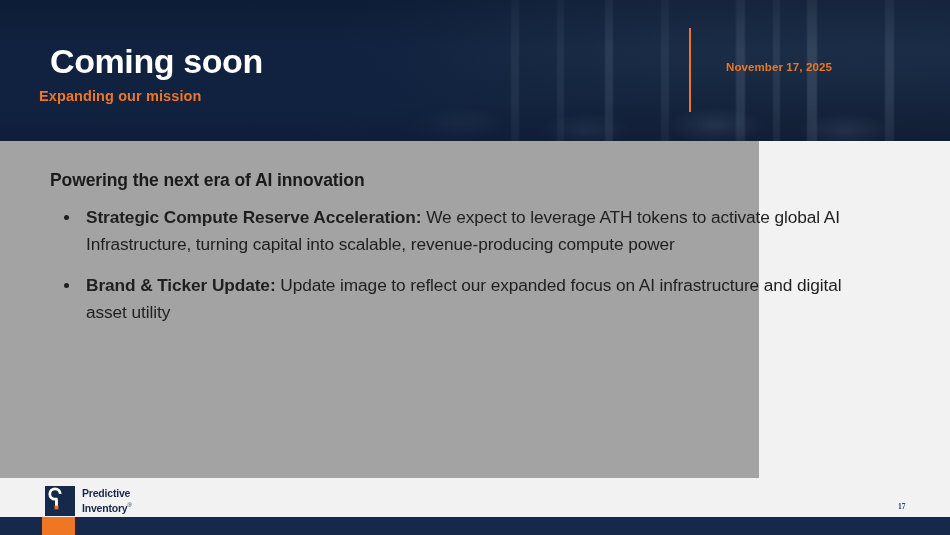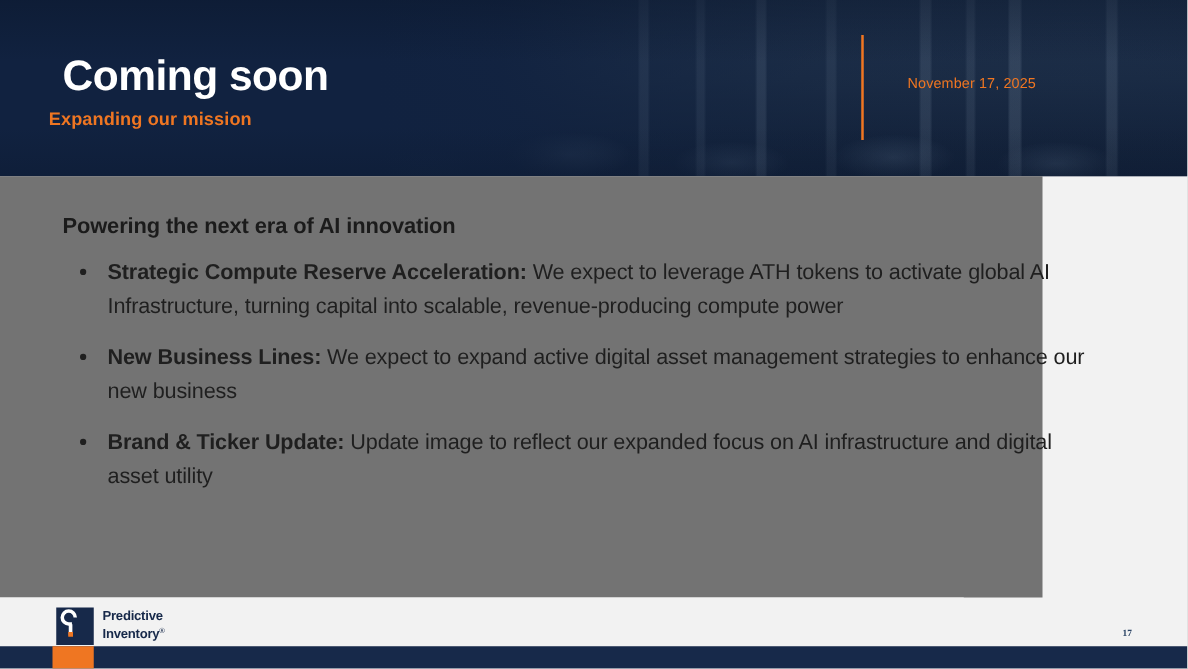--- a/index.html
+++ b/index.html
@@ -117,7 +117,7 @@
     top: 62px;
     color: #ef7622;
     font-size: 11.5px;
-    font-weight: normal;
+    font-weight: bold;
     letter-spacing: 0.1px;
     line-height: 1;
     white-space: nowrap;

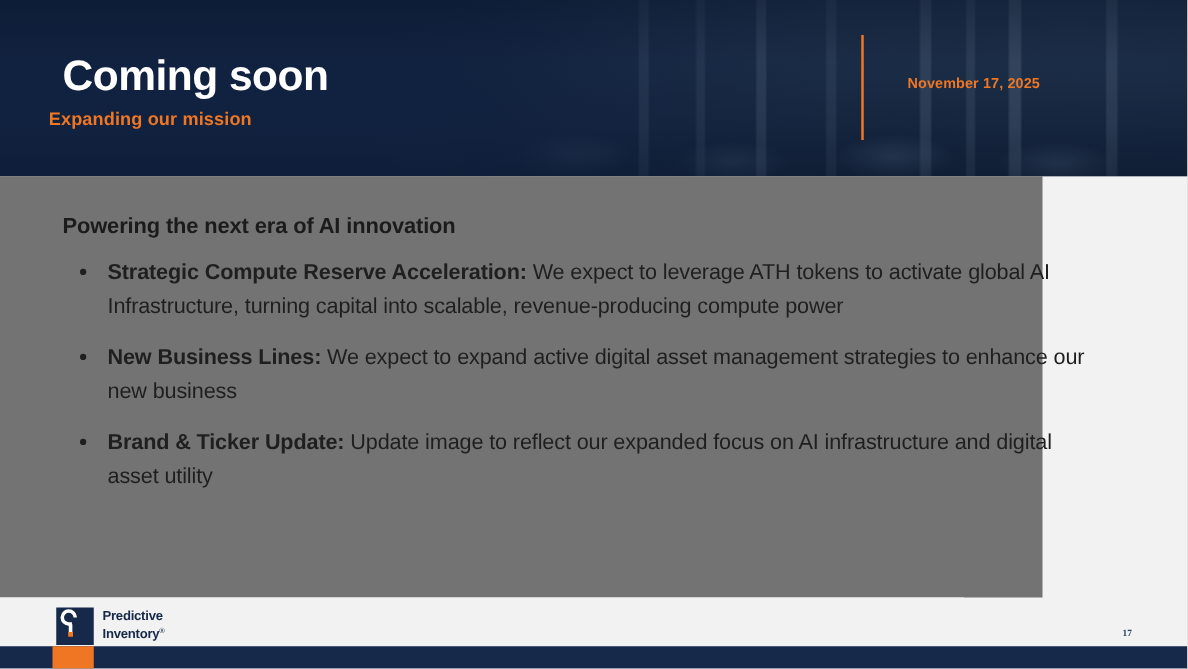--- a/index.html
+++ b/index.html
@@ -129,9 +129,9 @@
     position: absolute;
     left: 0;
     top: 141px;
-    width: 834px;
+    width: 759px;
     height: 337px;
-    background: #737373;
+    background: #a3a3a3;
   }
   .section-heading {
     position: absolute;

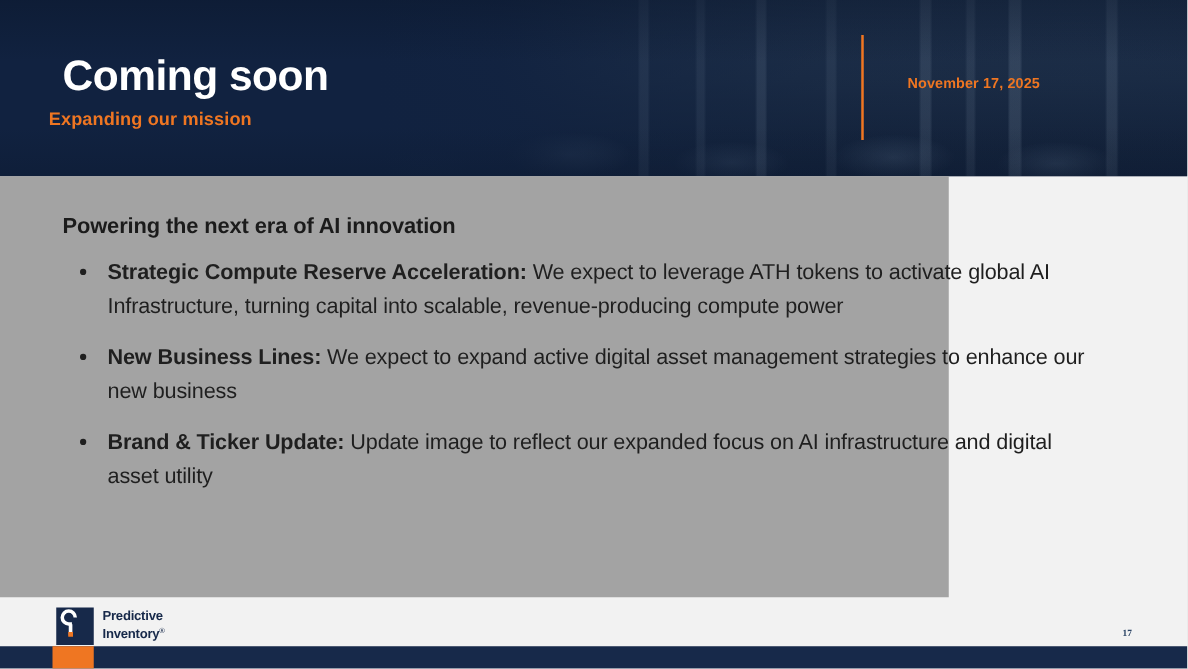--- a/index.html
+++ b/index.html
@@ -267,10 +267,6 @@
       </div>
 
 
-      <div class="bullet">
-        <span class="bullet-dot"></span>
-        <span class="bullet-lead">New Business Lines:</span><span> We expect to expand active digital asset management strategies to enhance our new business</span>
-      </div>
 
       <div class="bullet">
         <span class="bullet-dot"></span>

